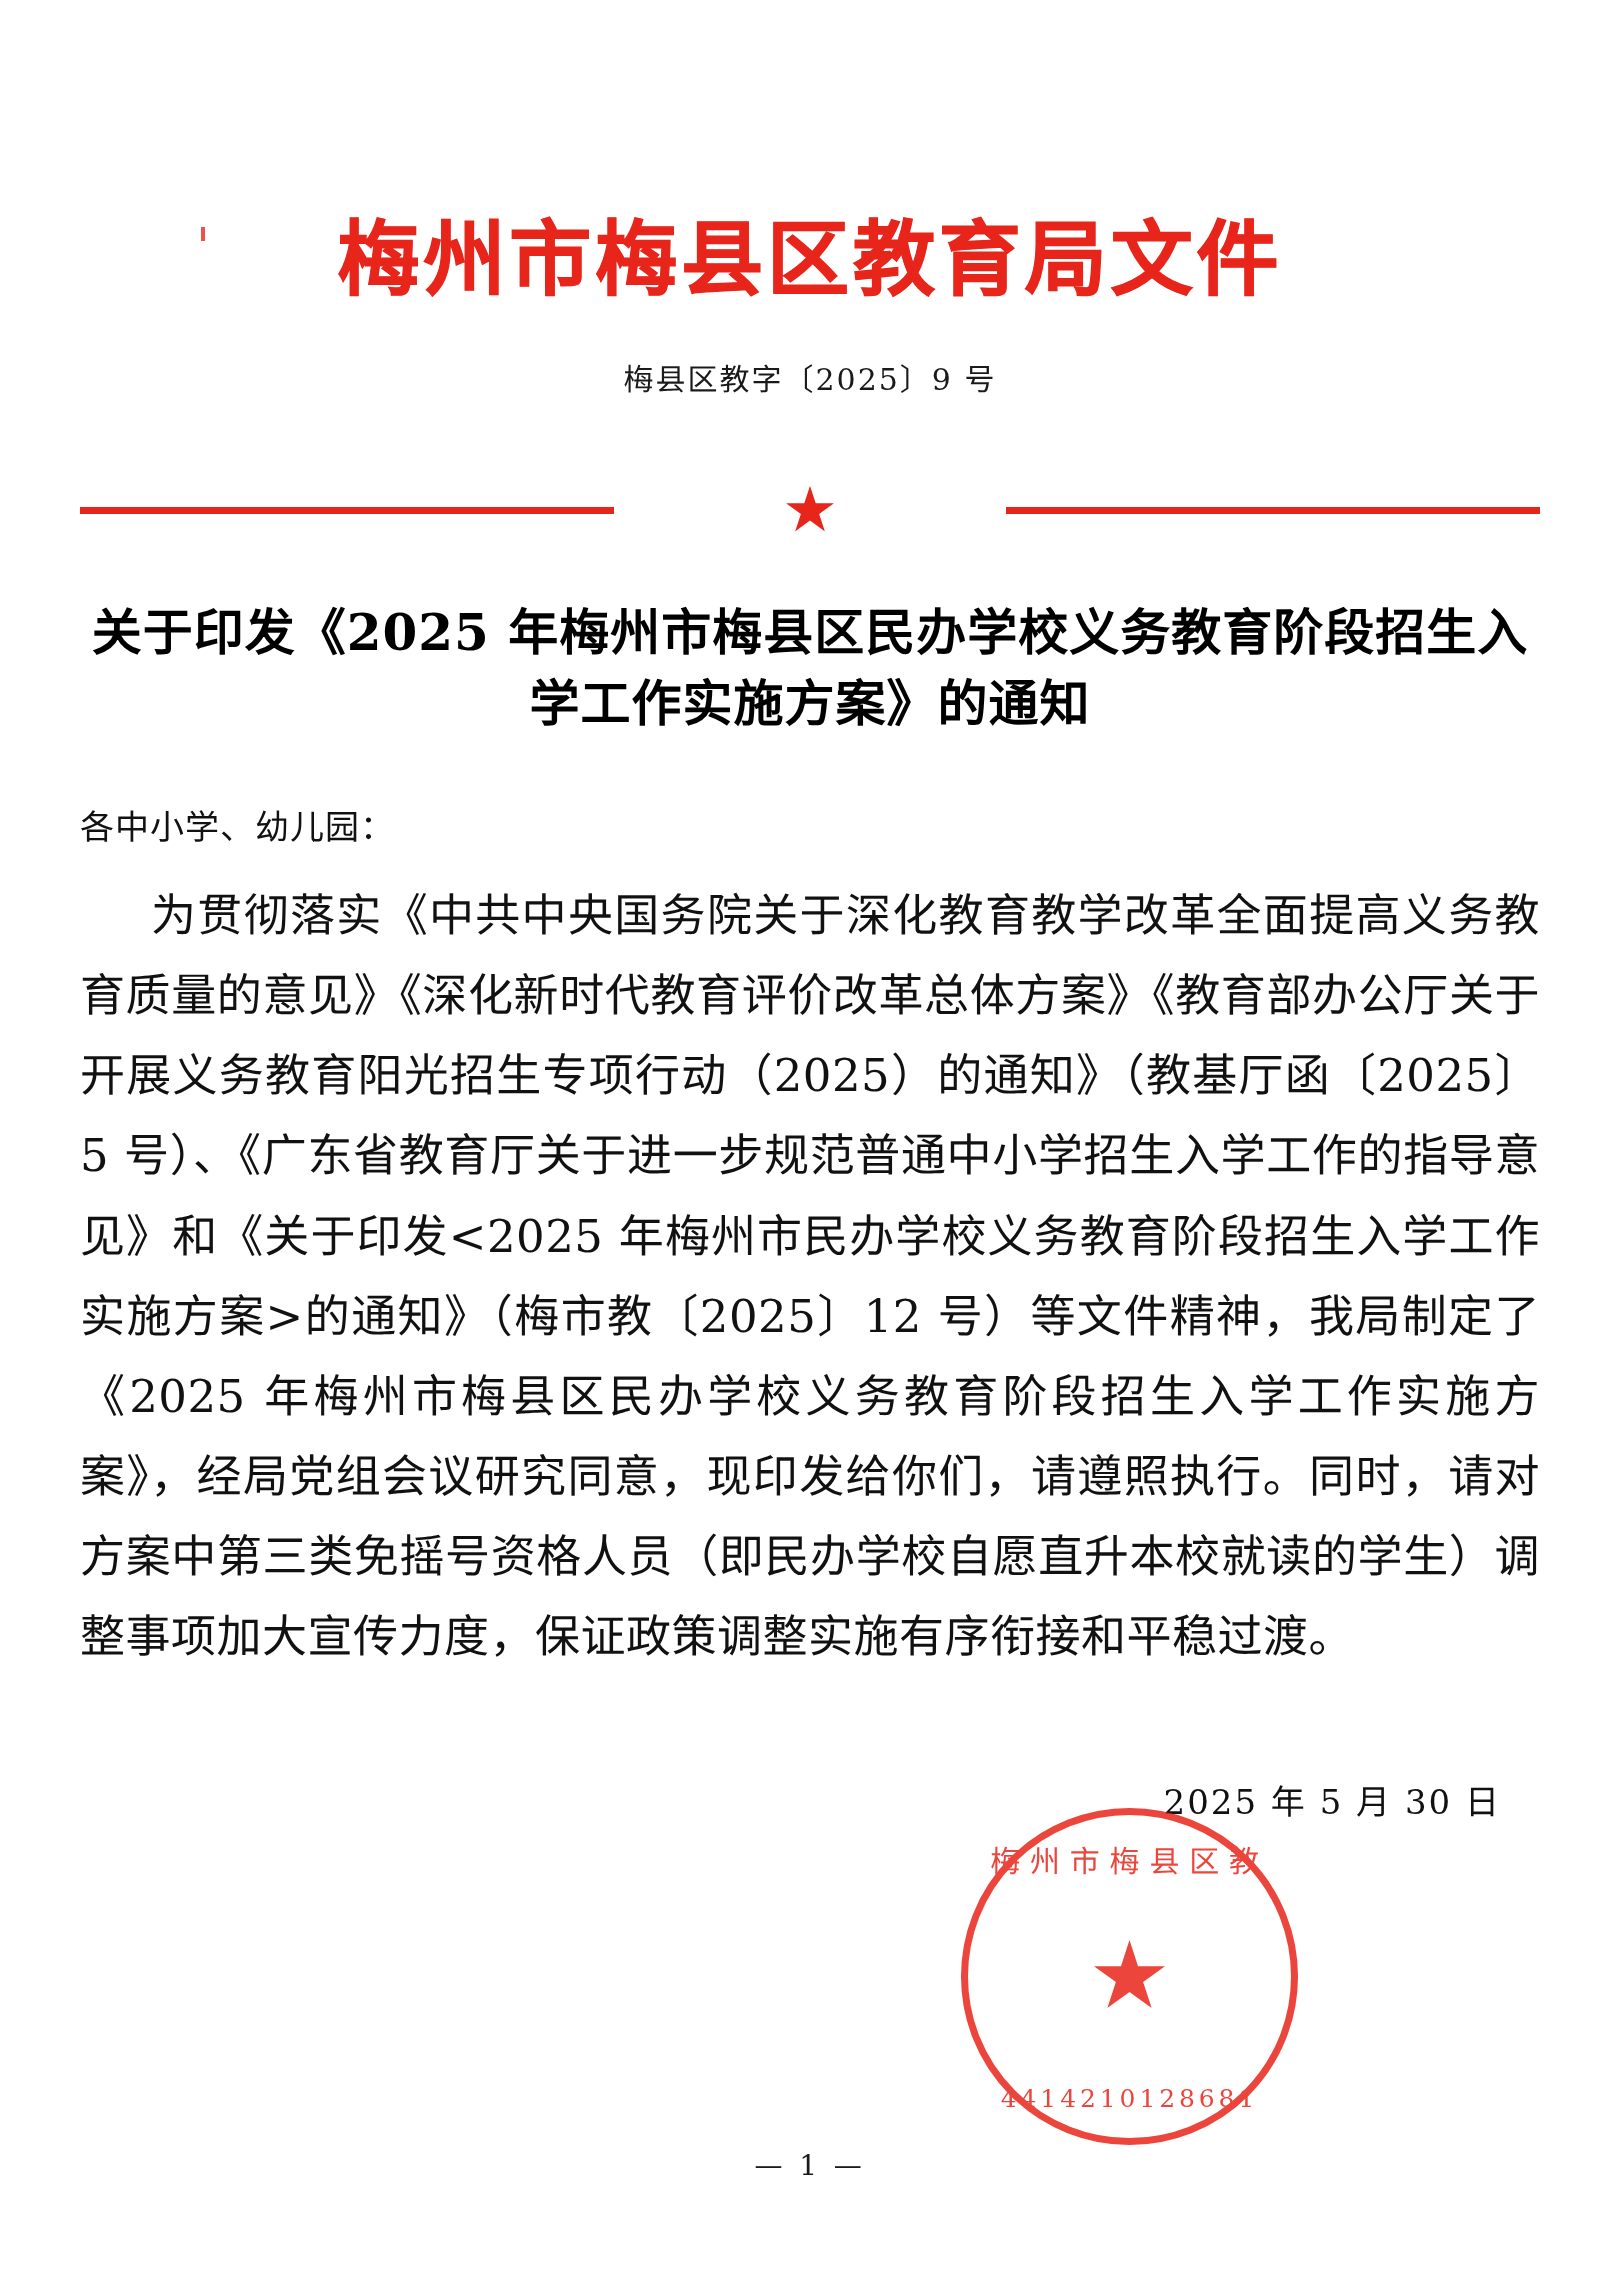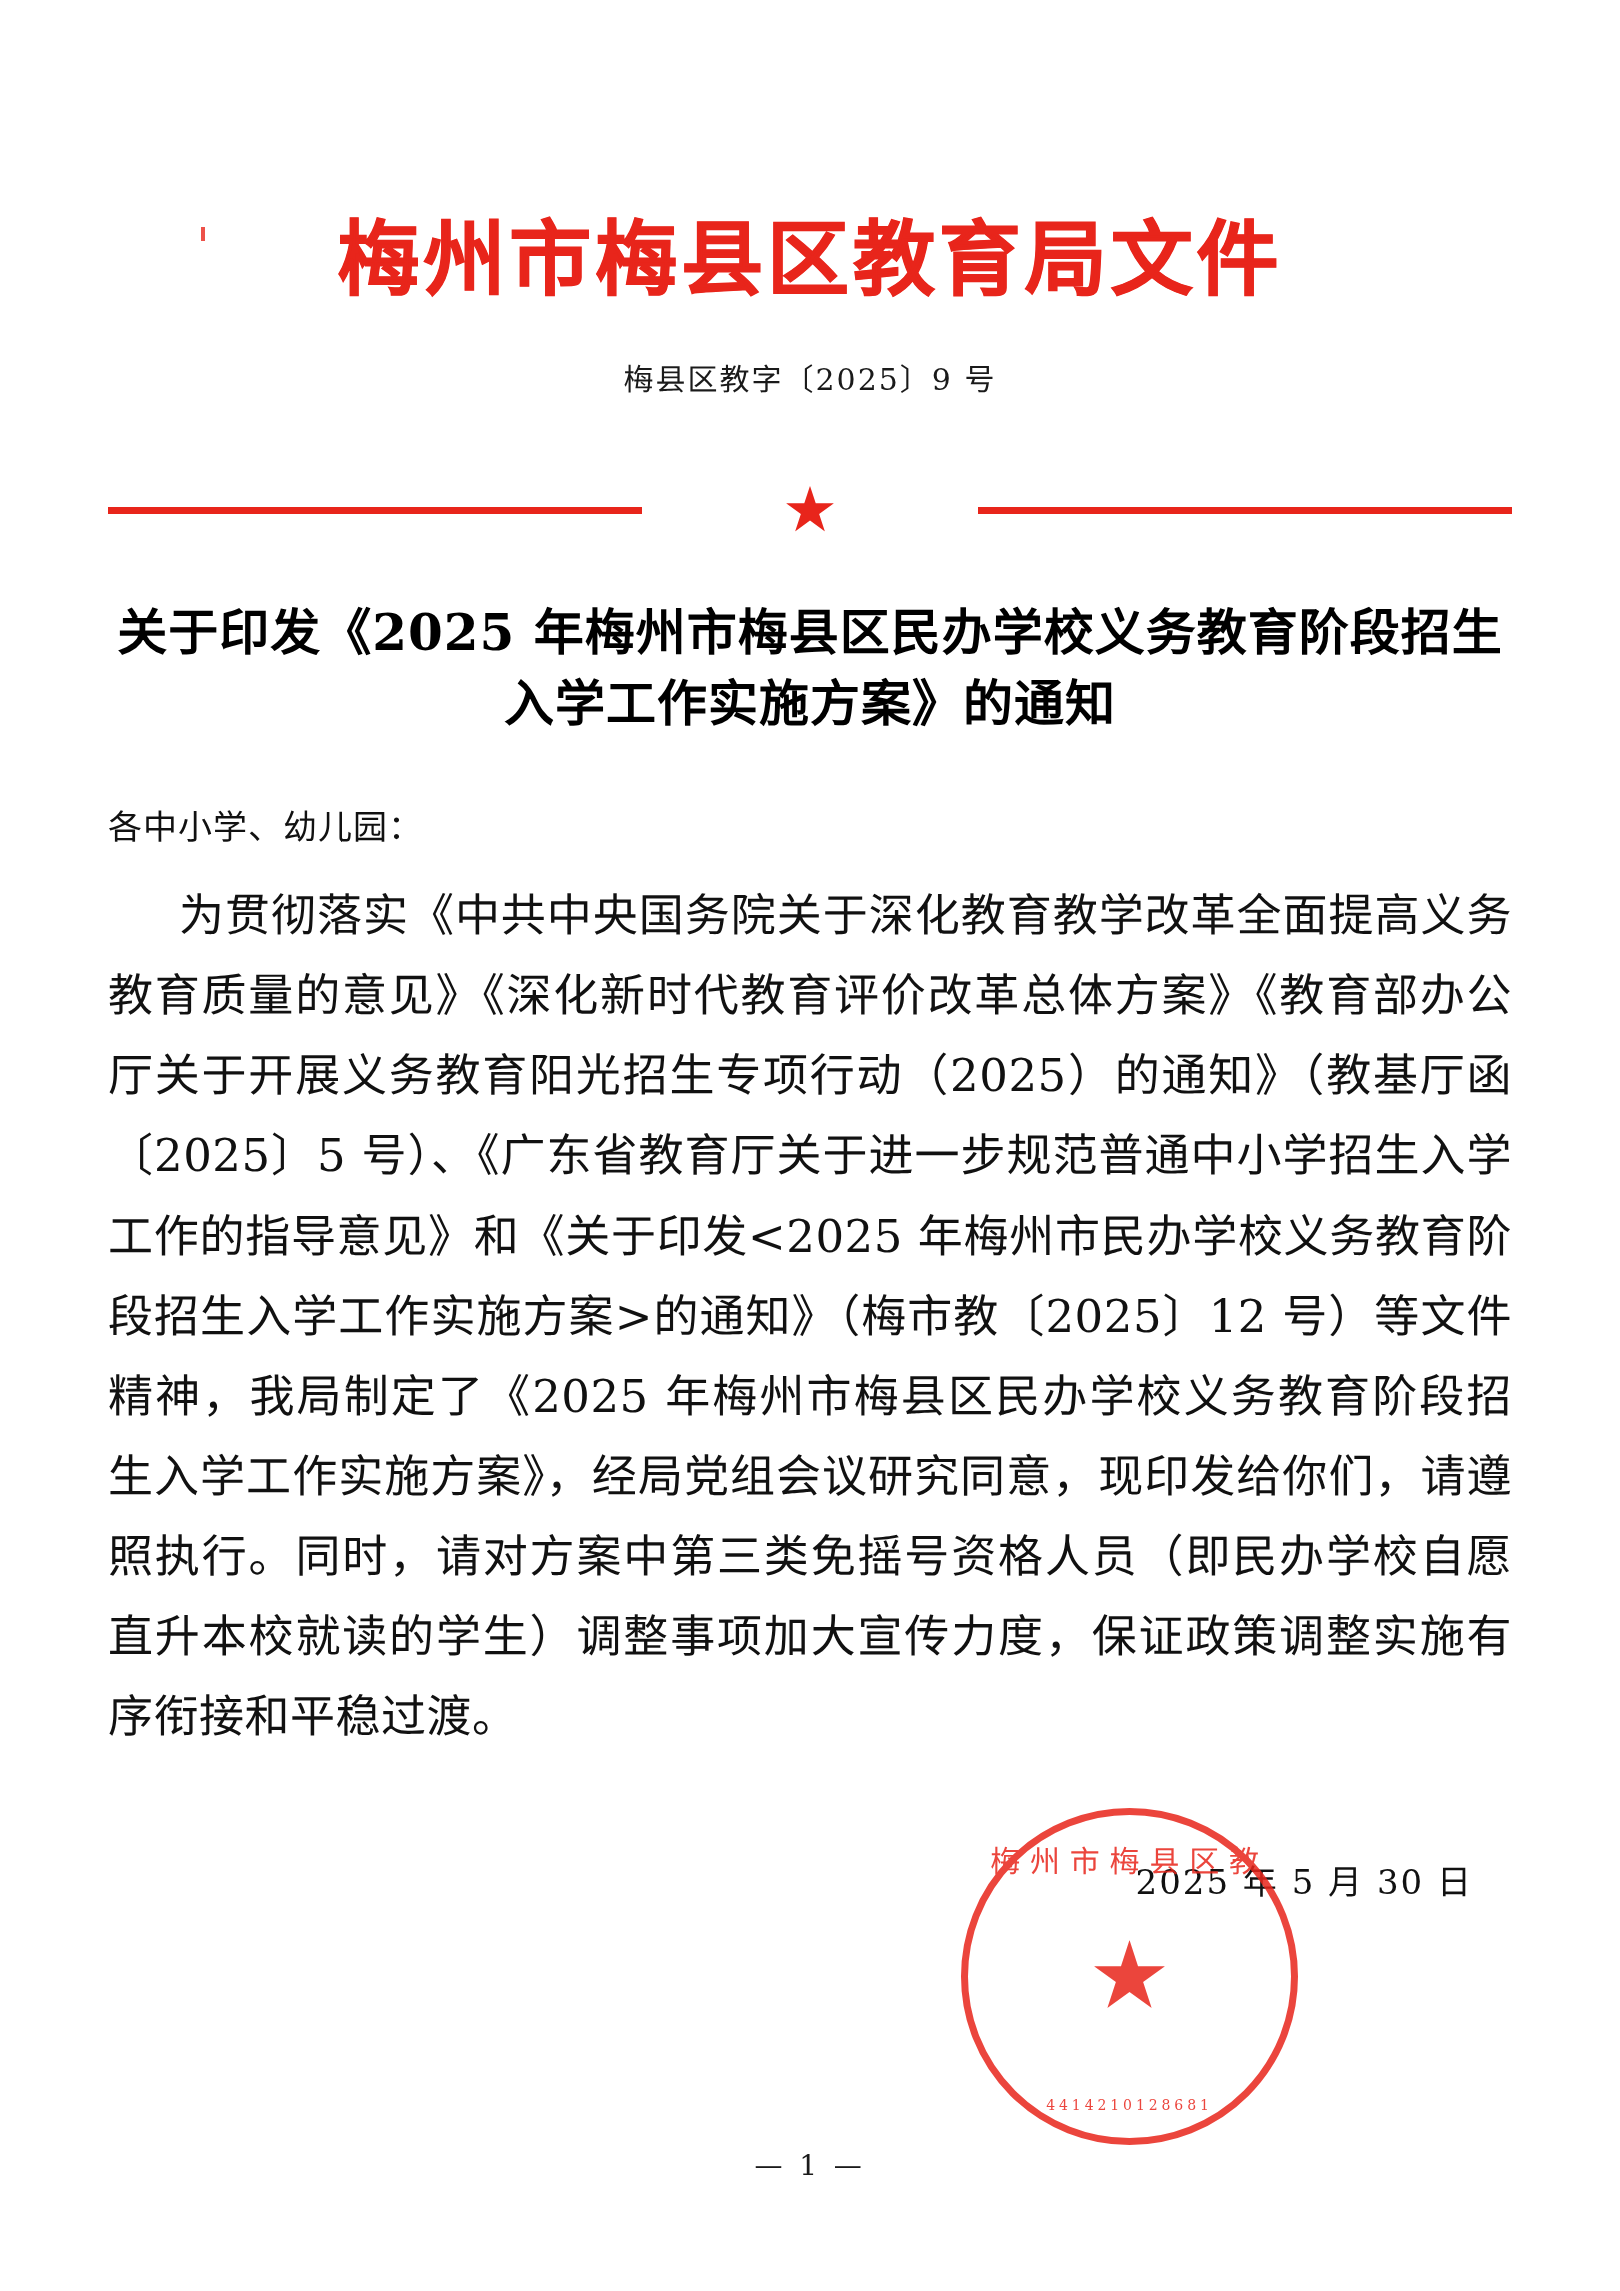--- a/index.html
+++ b/index.html
@@ -20,7 +20,7 @@
     width: 1620px;
     height: 2292px;
     box-sizing: border-box;
-    padding: 0 108px;
+    padding: 0 80px;
   }
 
   

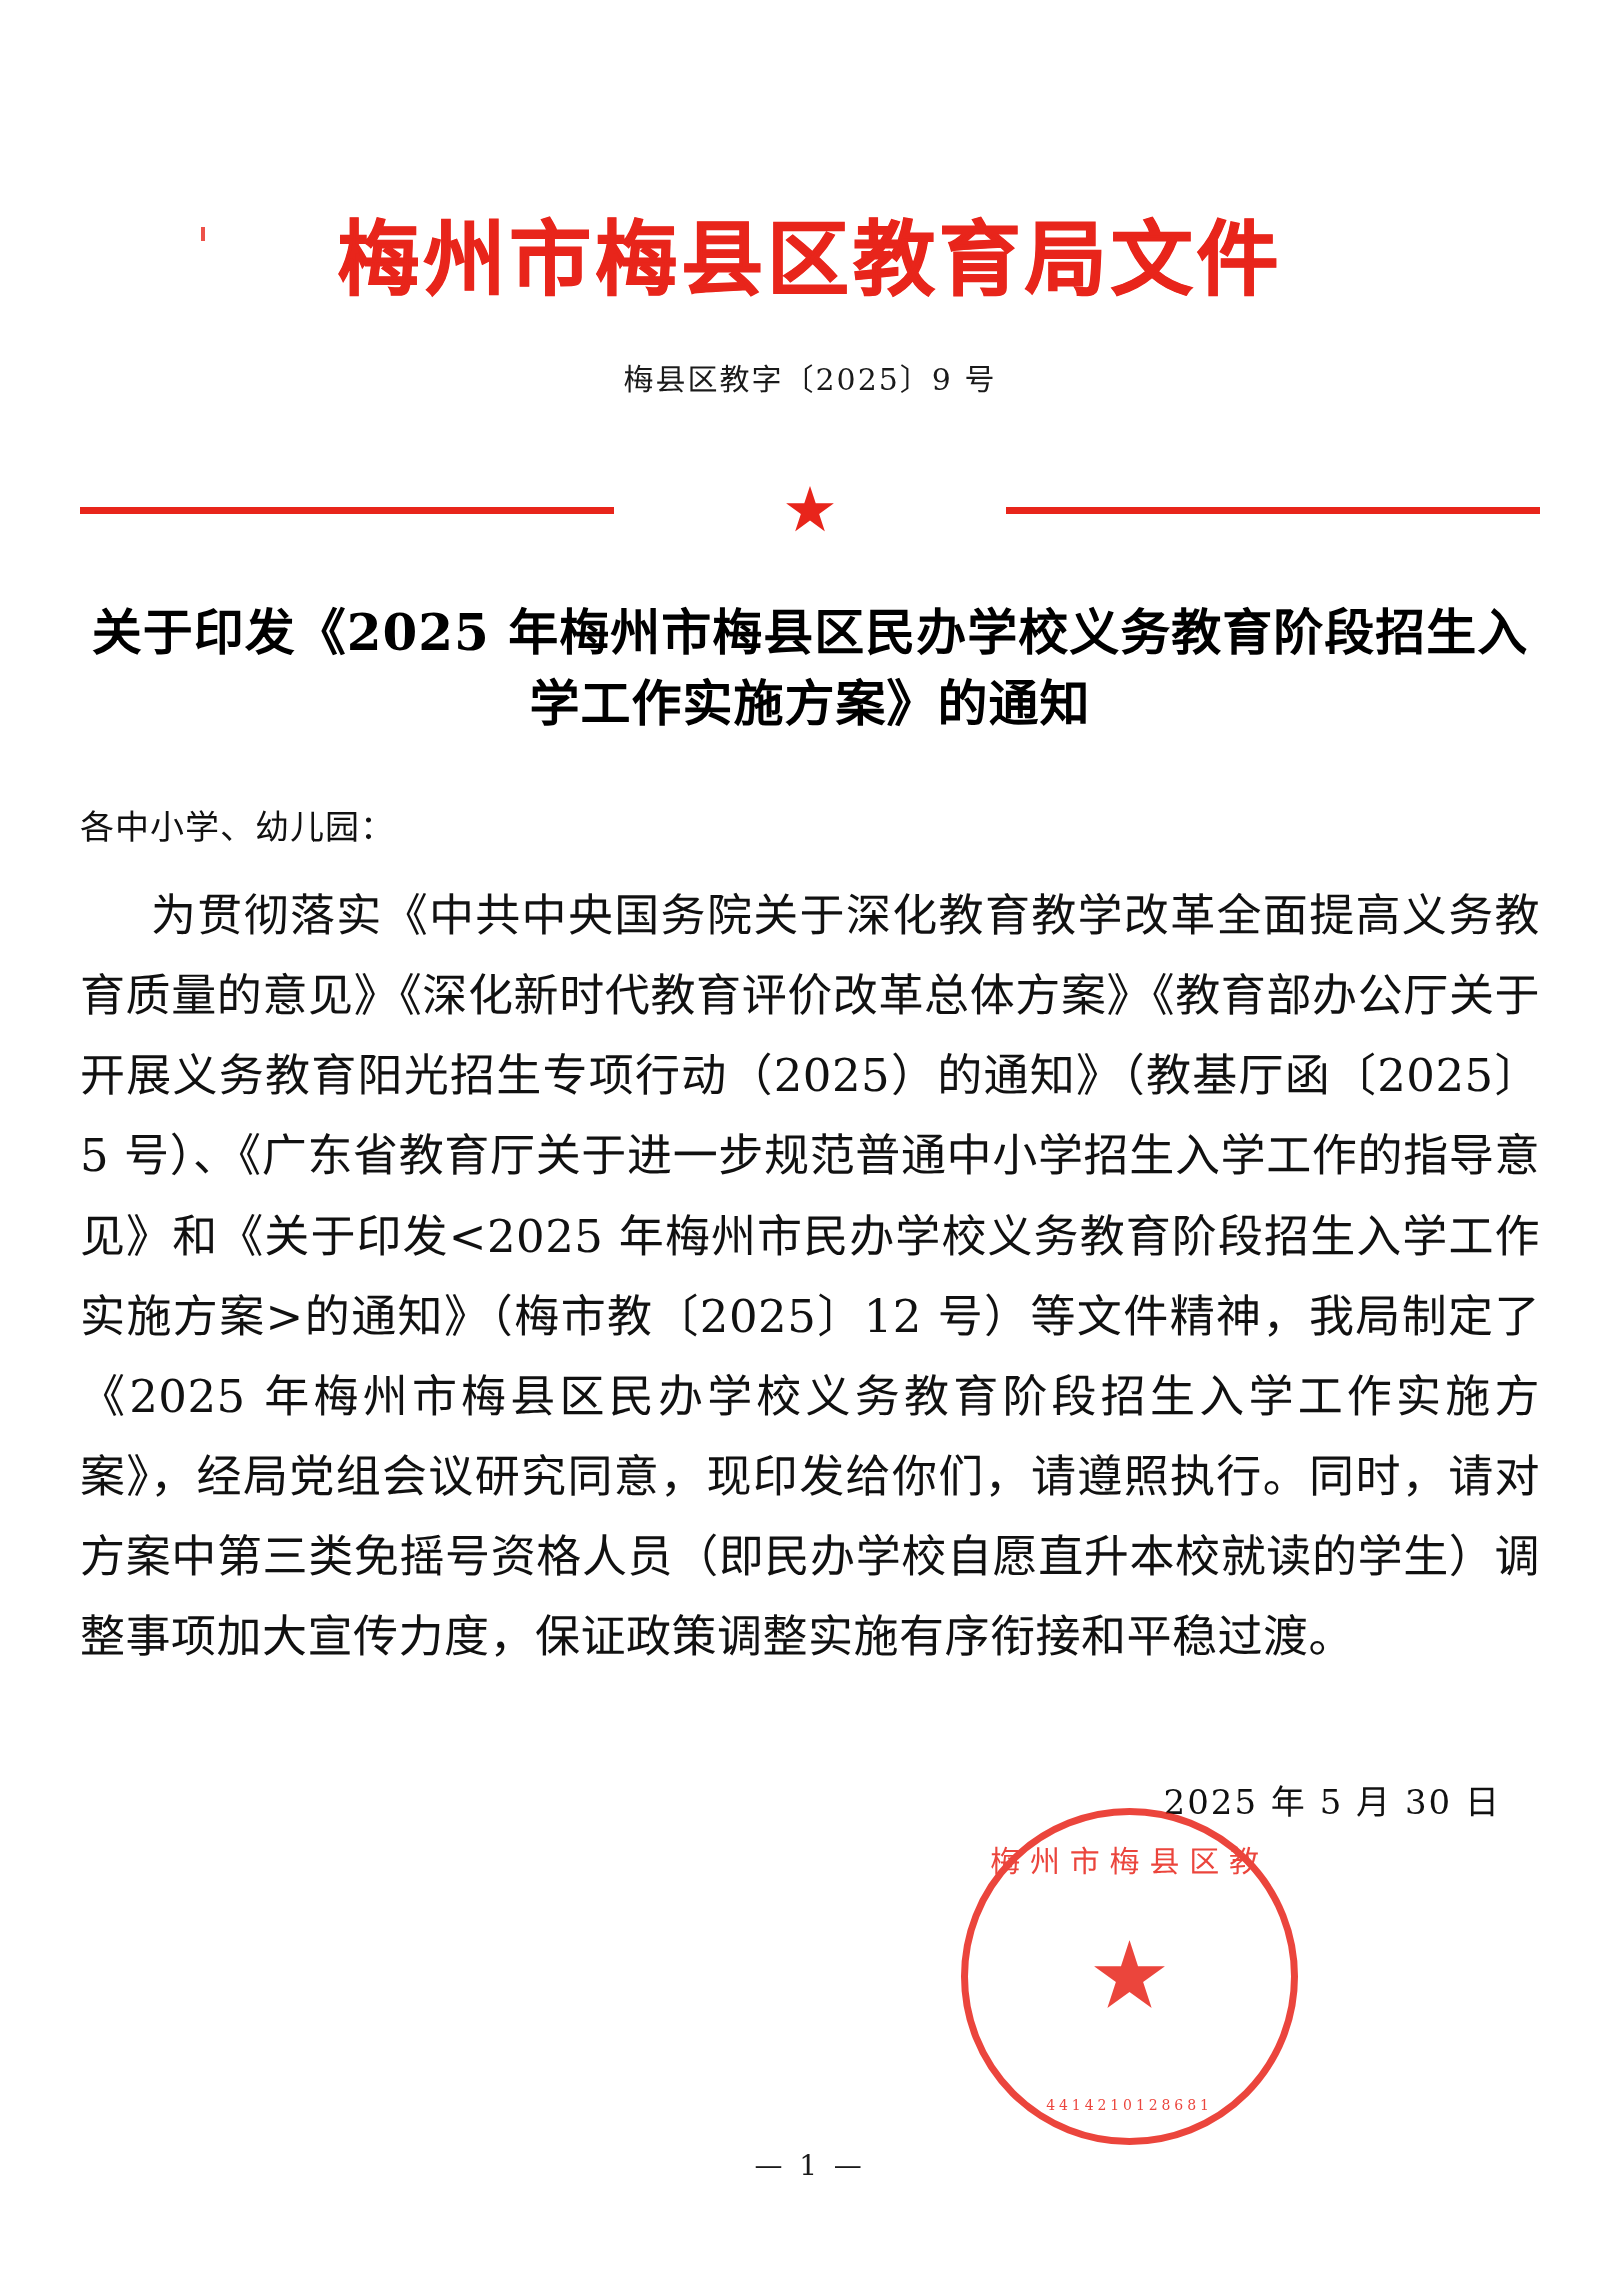--- a/index.html
+++ b/index.html
@@ -151,7 +151,7 @@
     bottom: 25.5px;
     text-align: center;
     color: #e8251b;
-    font-size: 14px;
+    font-size: 25px;
     letter-spacing: 3.9px;
     white-space: nowrap;
   }

